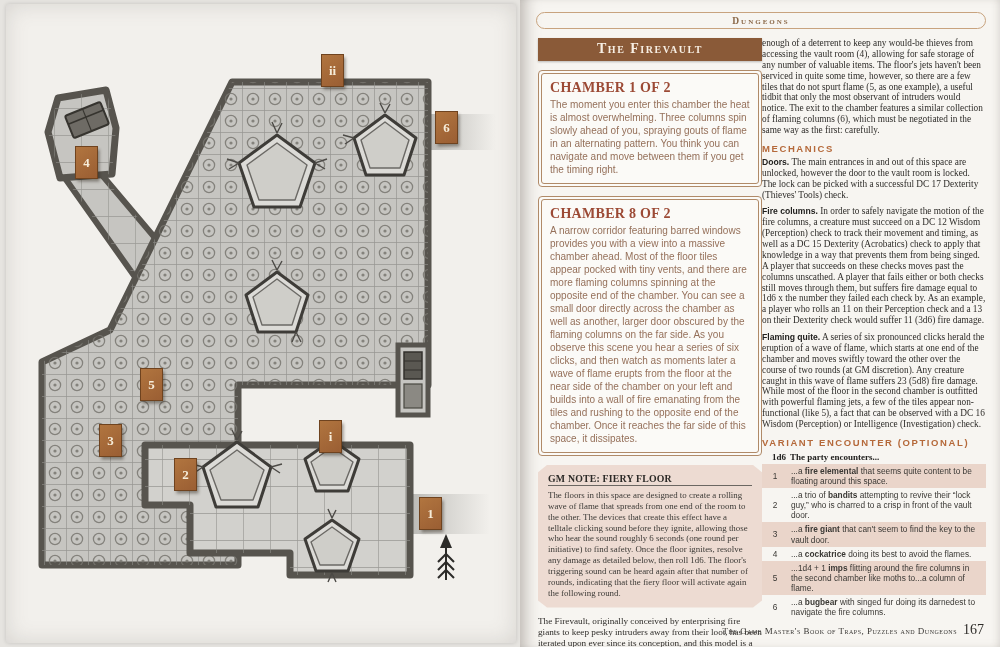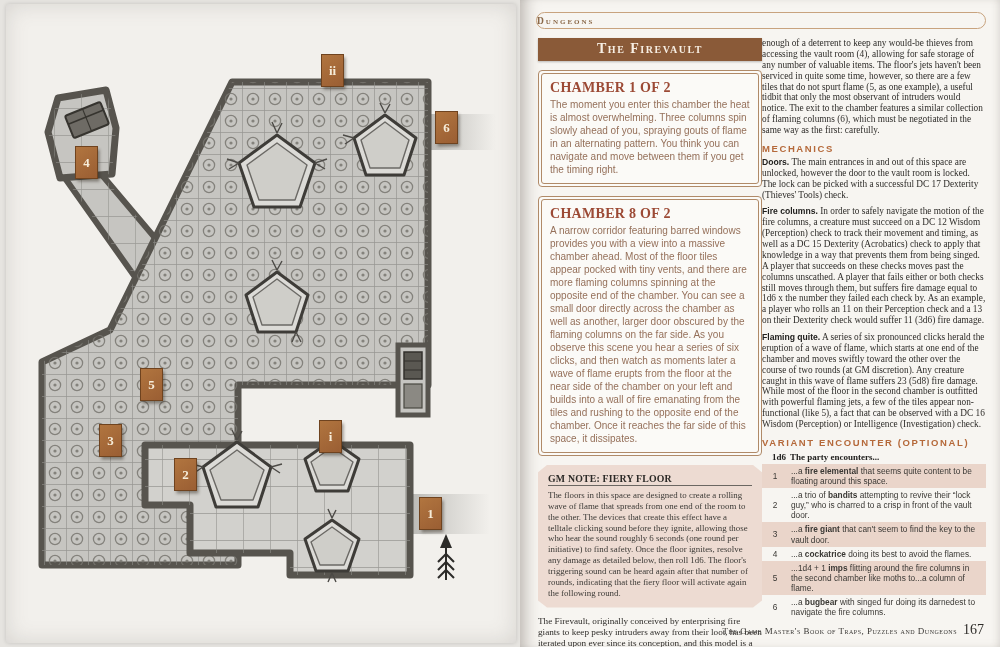--- a/index.html
+++ b/index.html
@@ -22,7 +22,7 @@
   .right-page { position:absolute; left:520px; top:0; width:480px; height:647px; background:#f7f5f1;
                 box-shadow:inset 14px 0 16px -10px rgba(60,50,40,.35), inset -6px 0 10px -6px rgba(60,50,40,.2); }
   .banner { position:absolute; left:16px; right:14px; top:12px; height:17px; border:1px solid #c8a37e;
-            border-radius:9px; display:flex; align-items:center; }
+            border-radius:9px; display:flex; align-items:center; justify-content:center; }
   .banner-label { font-variant:small-caps; letter-spacing:2px; font-size:9.5px; color:#8a6848; font-weight:bold; }
   .cols { position:absolute; left:18px; right:14px; top:38px; bottom:26px; display:flex; }
   .col { flex:1 1 0; min-width:0; }

